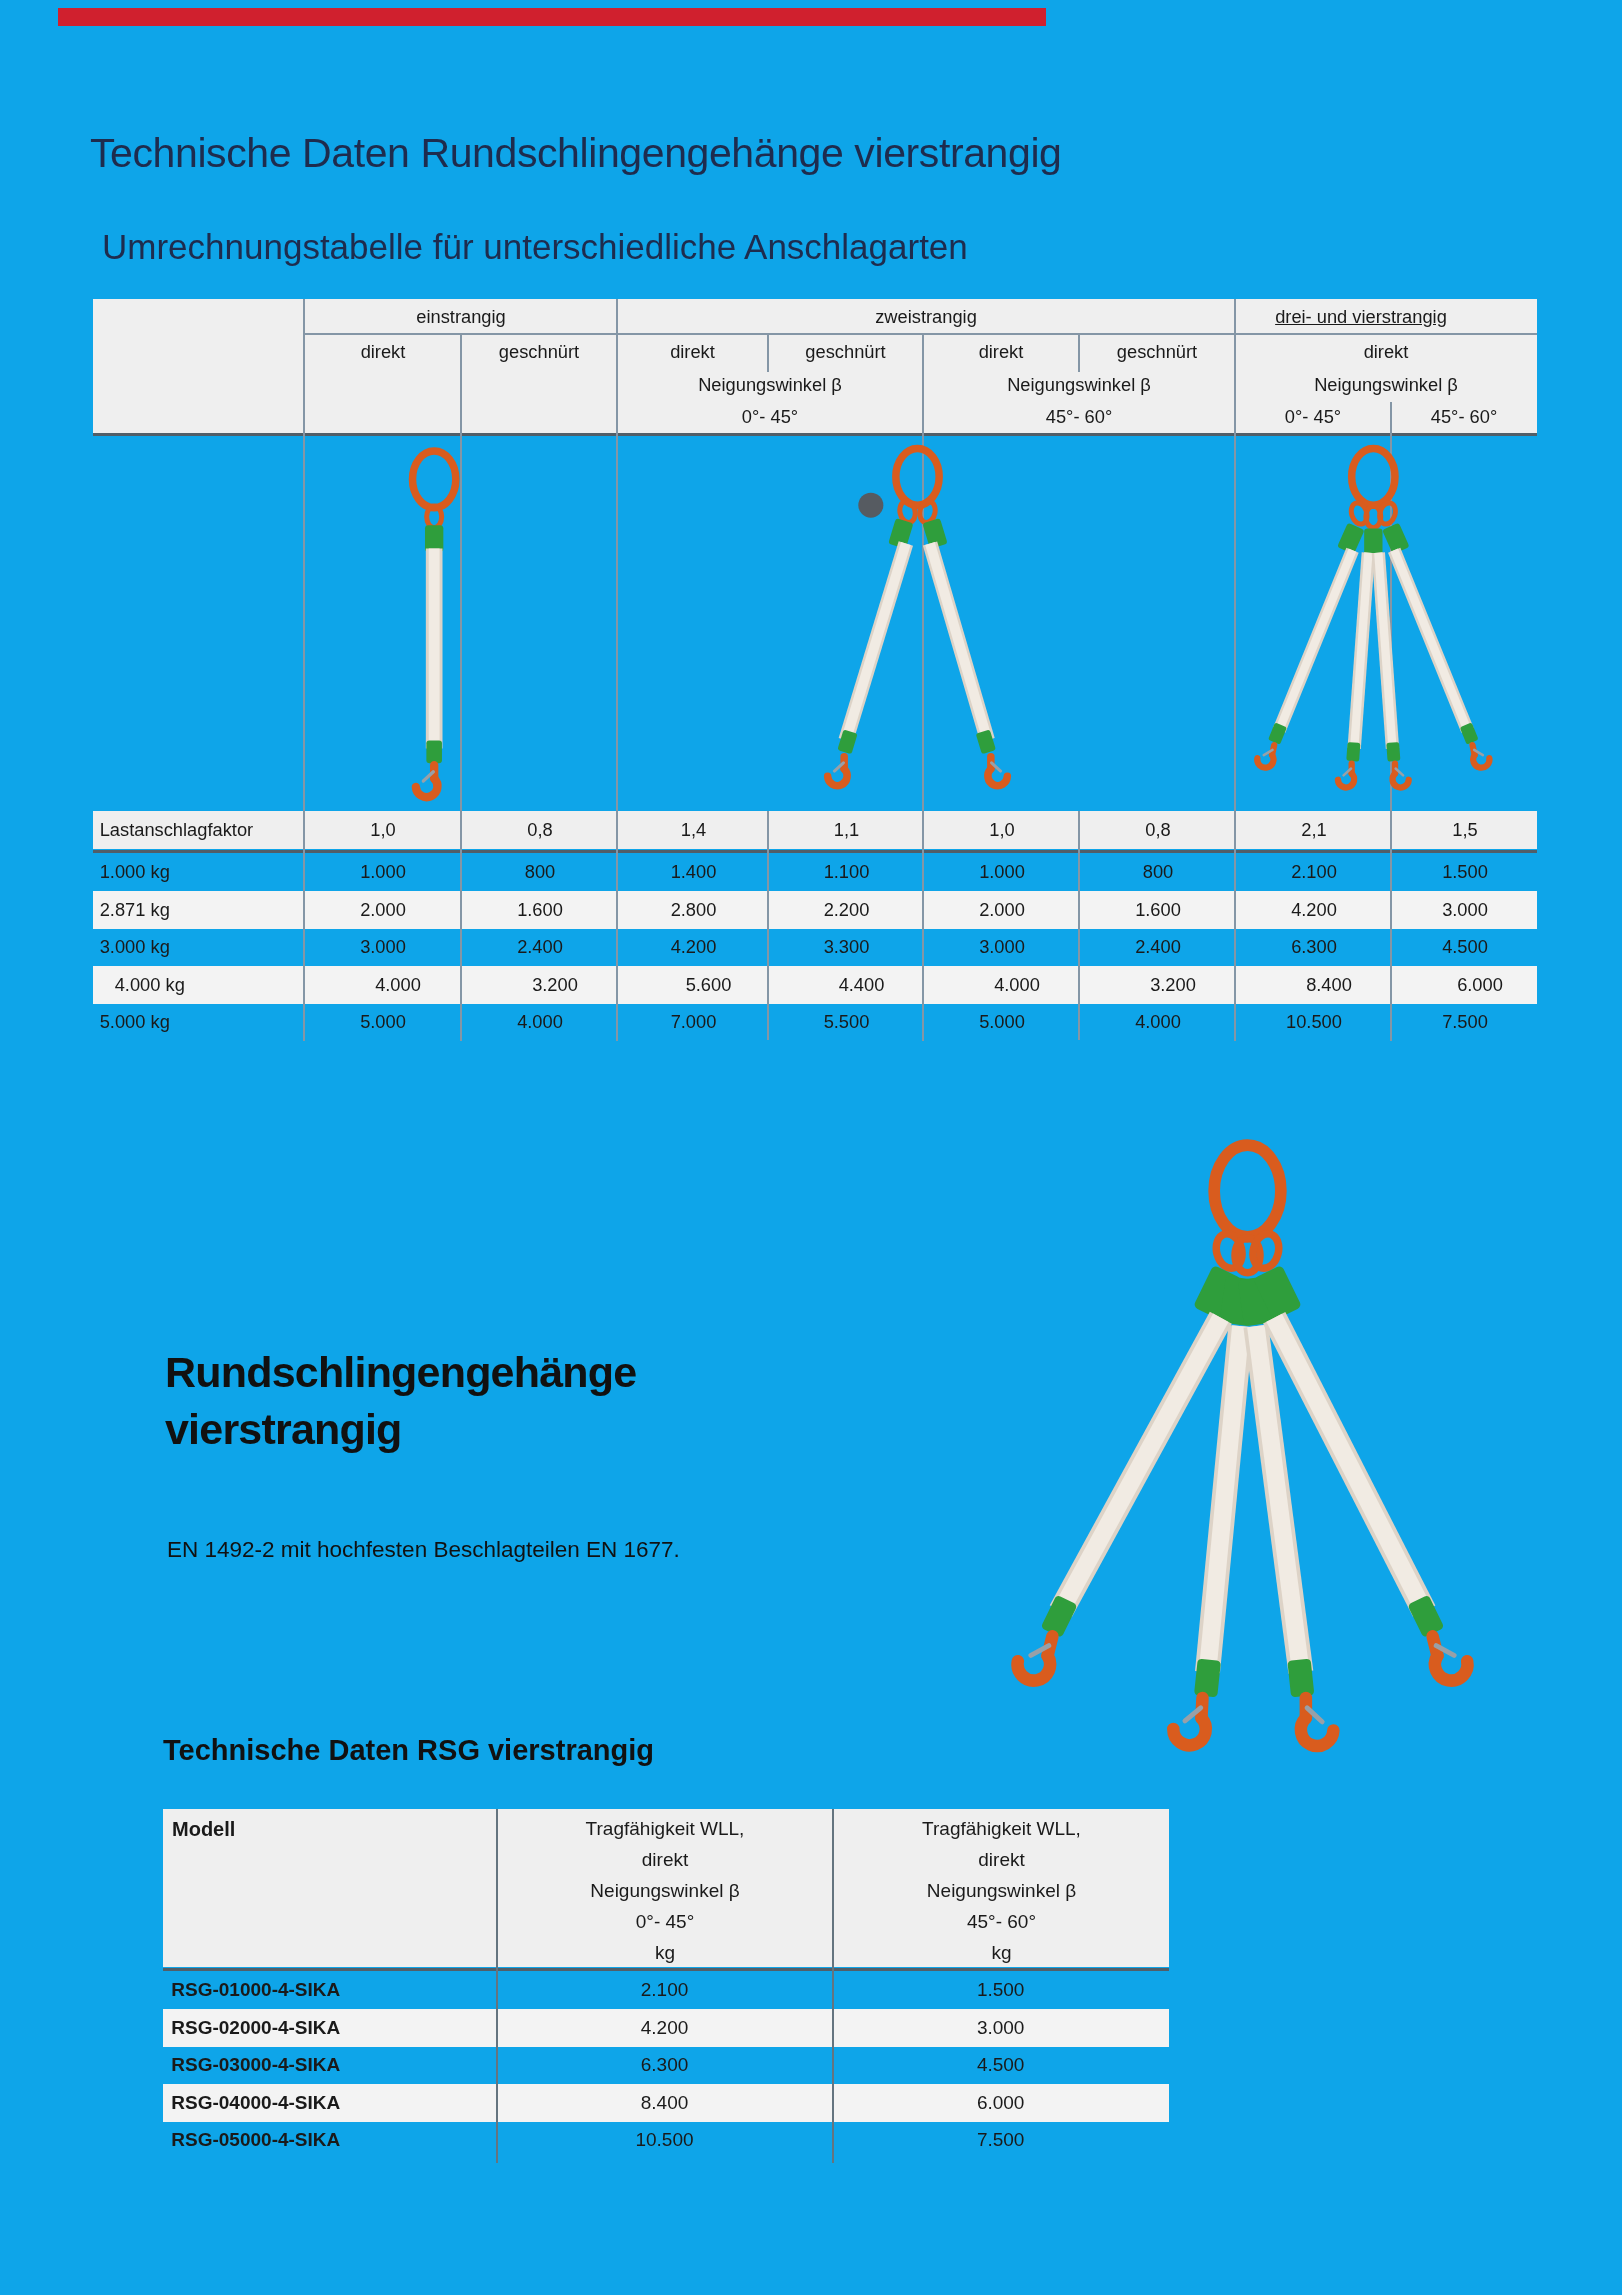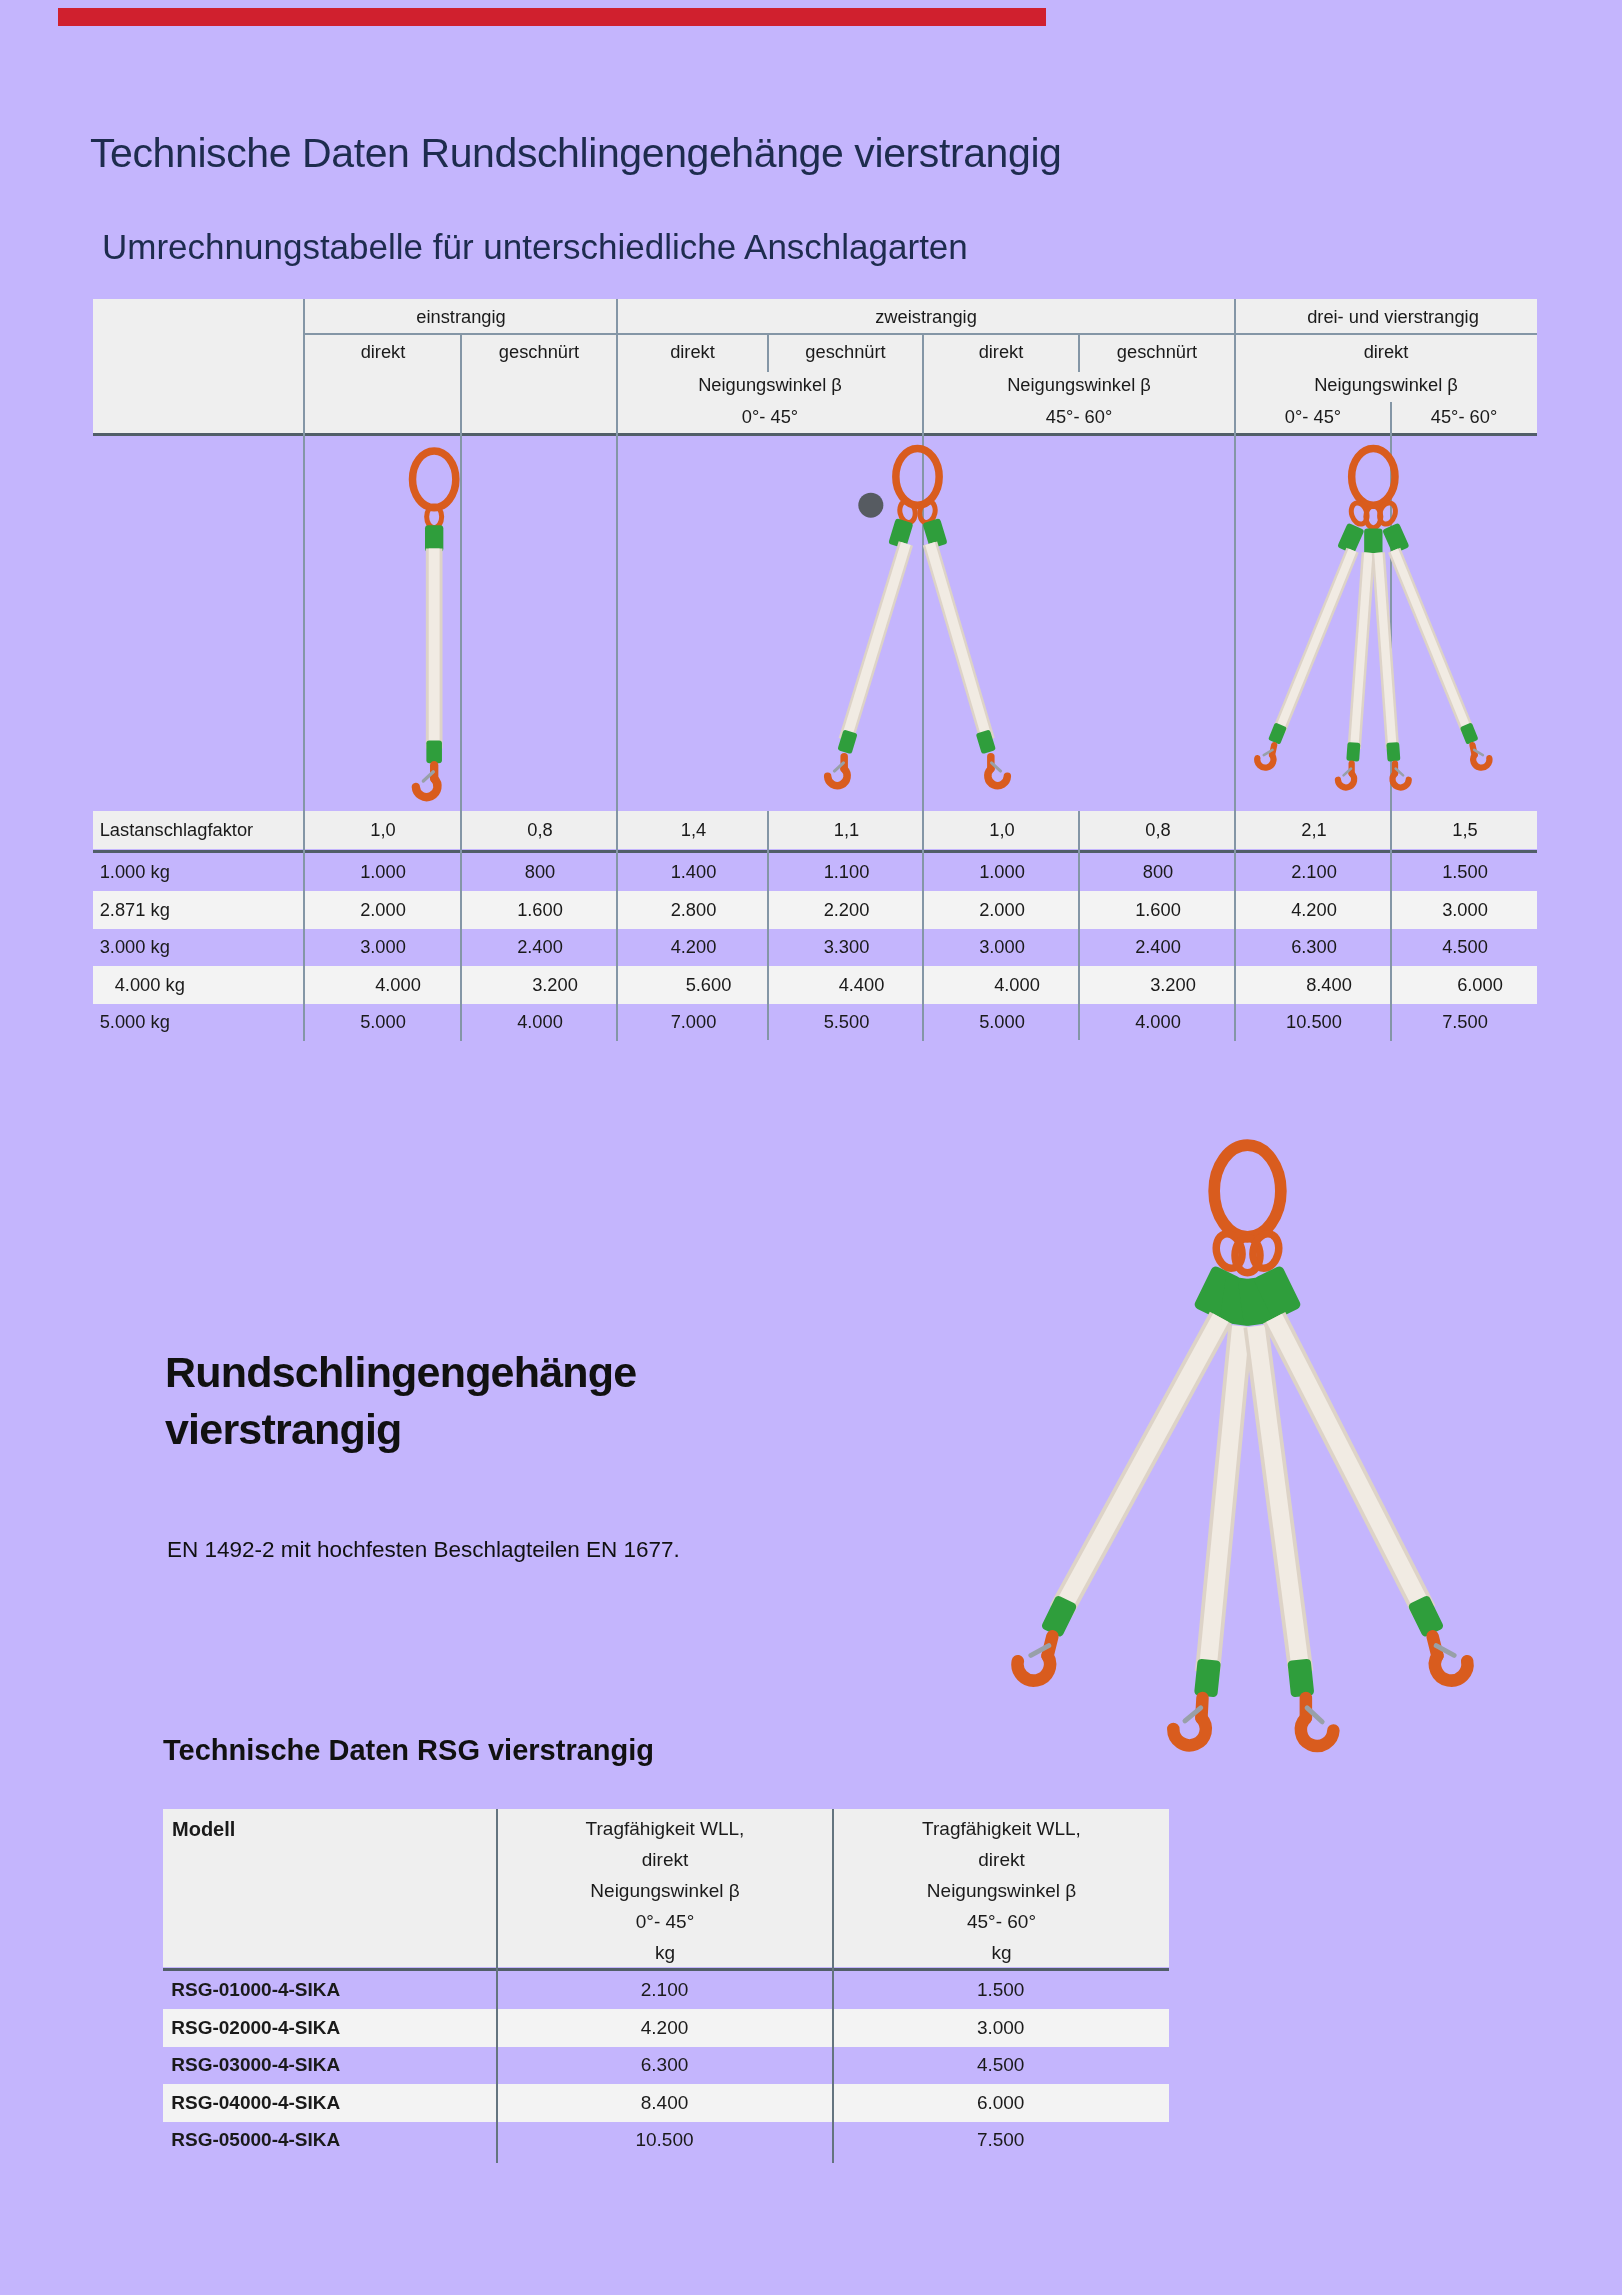--- a/index.html
+++ b/index.html
@@ -3,7 +3,7 @@
 <meta charset="utf-8">
 <style>
   html,body{margin:0;padding:0;background:#fff;}
-  #page{position:relative;width:1623px;height:2295px;background:#c4b5fd;overflow:hidden;
+  #page{position:relative;width:1623px;height:2295px;background:#0ea5e9;overflow:hidden;
         font-family:"Liberation Sans","DejaVu Sans",sans-serif;color:#1a1a1a;}
   .abs{position:absolute;}
   .navy{color:#1e2c4e;}

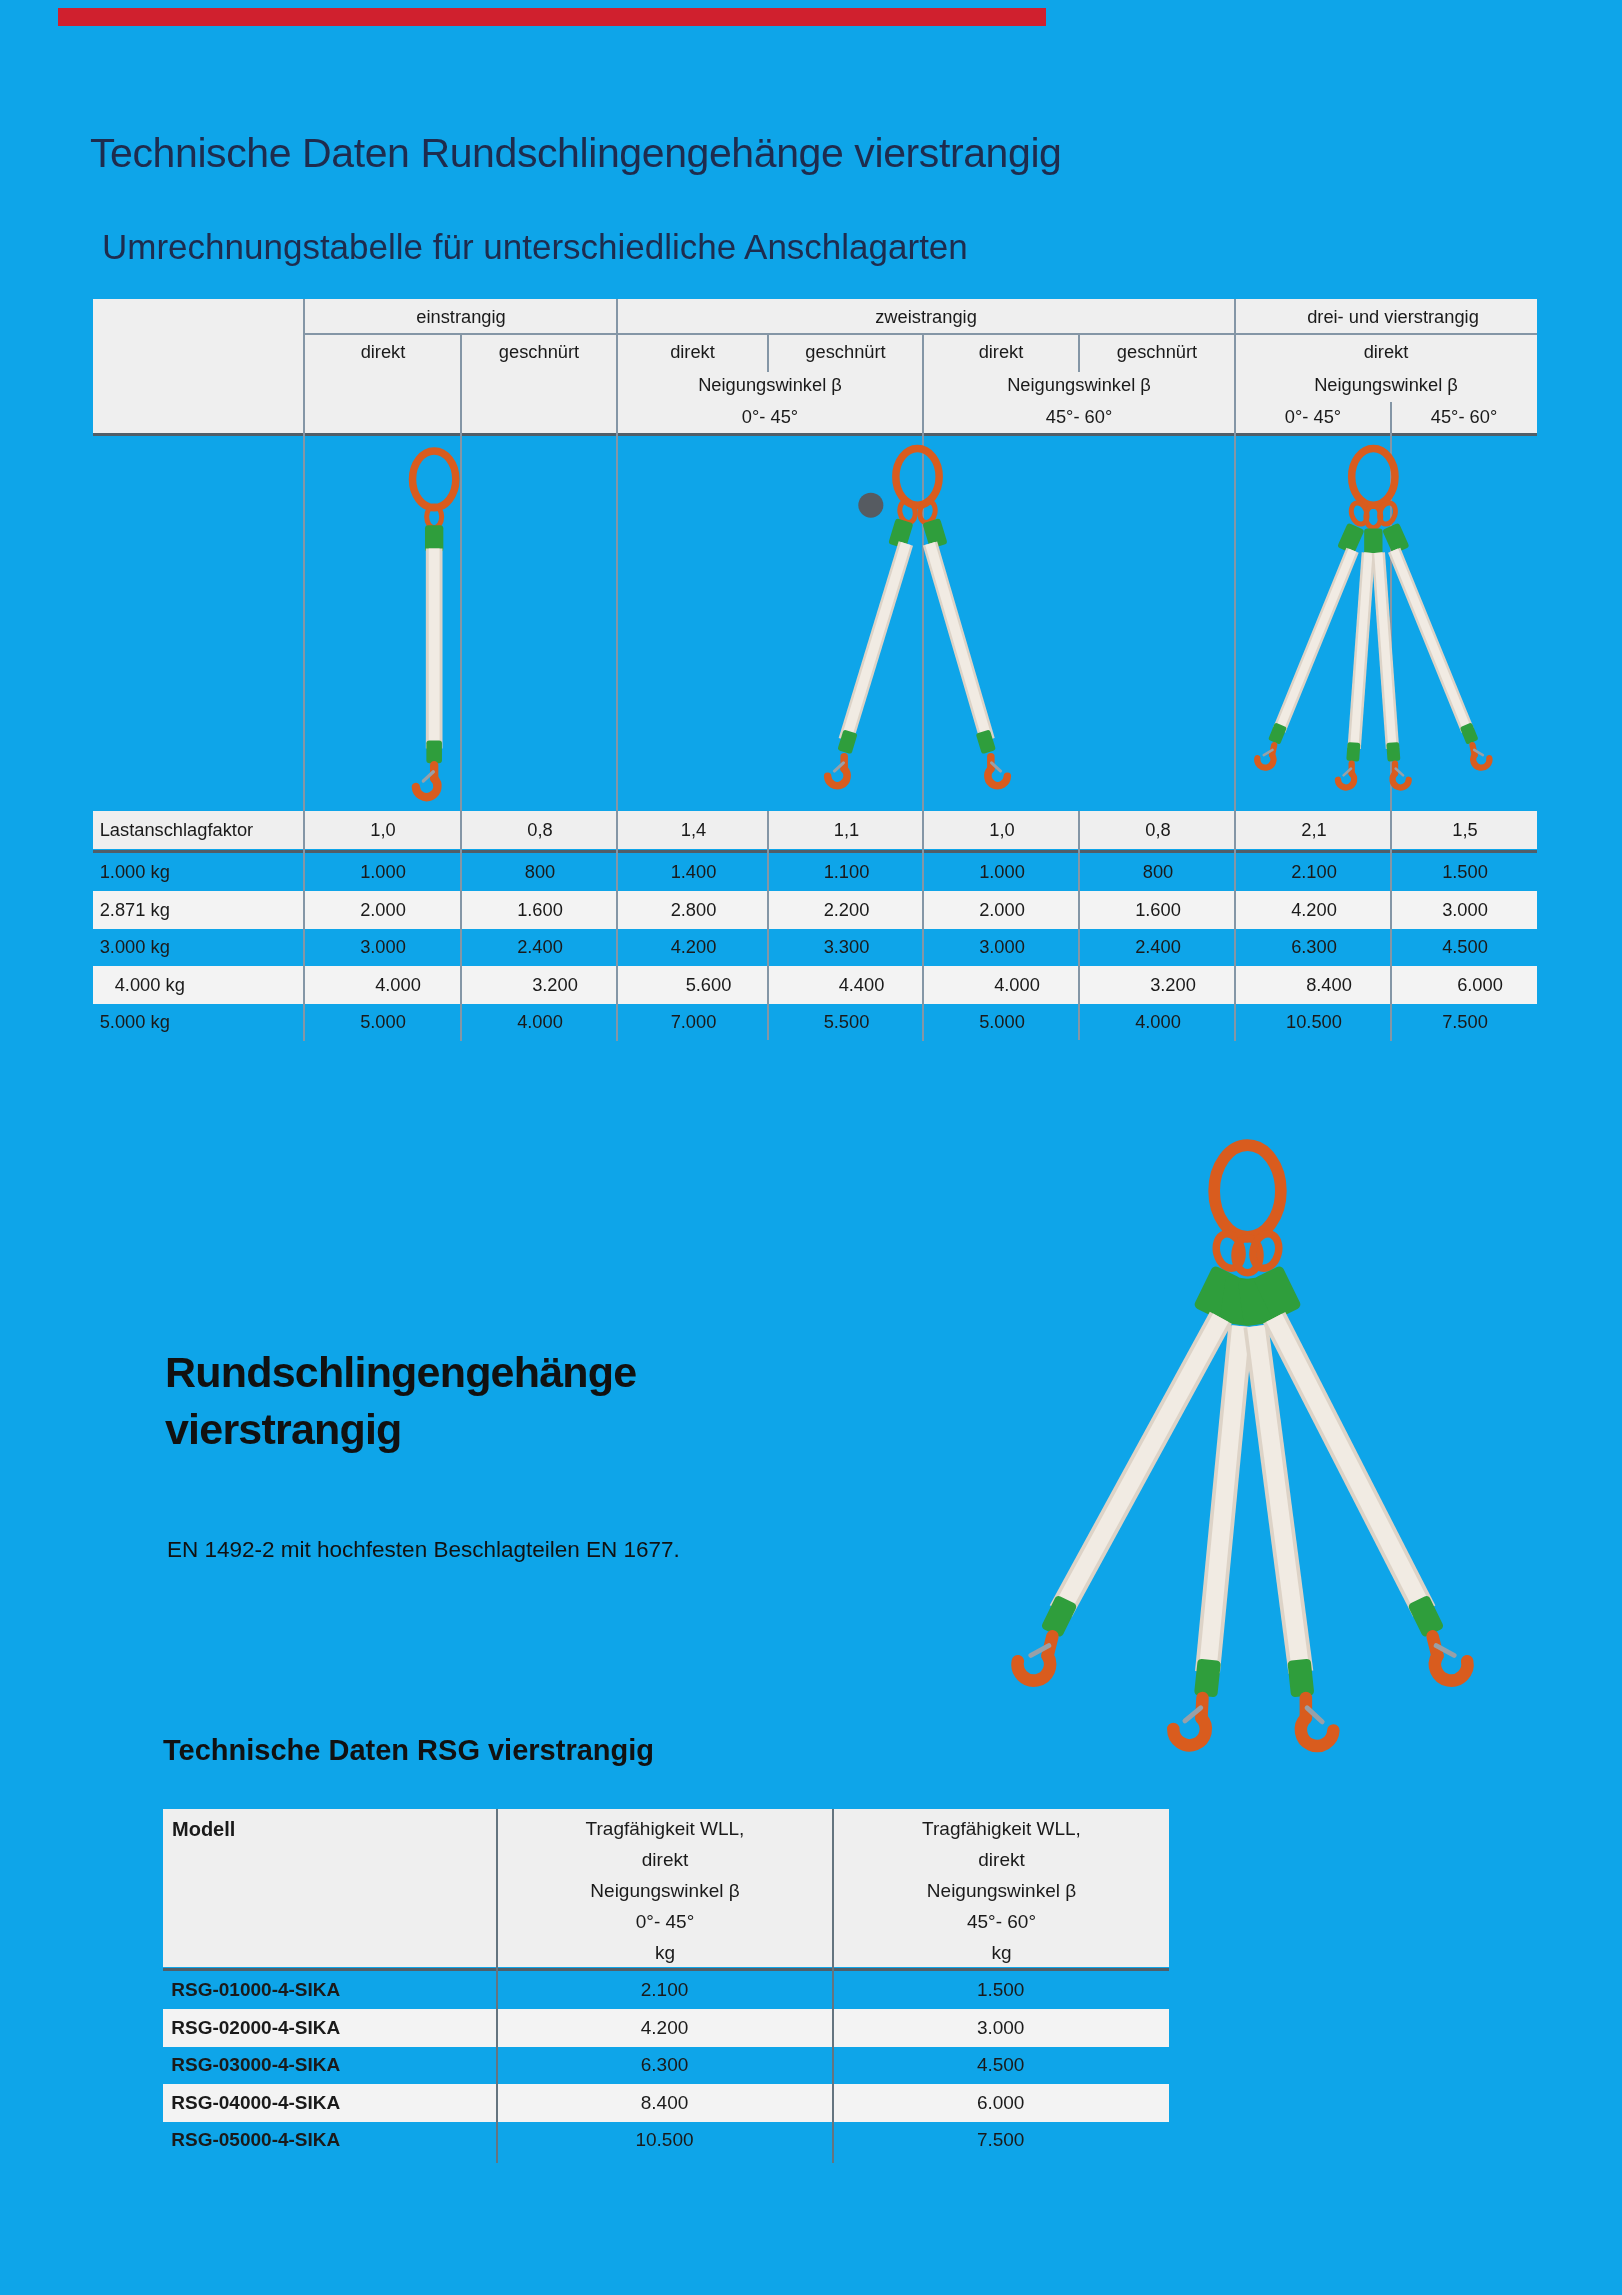--- a/index.html
+++ b/index.html
@@ -52,7 +52,7 @@
 
     <div class="hcell" style="left:304px;top:299px;width:314px;line-height:35px;">einstrangig</div>
     <div class="hcell" style="left:617px;top:299px;width:618px;line-height:35px;">zweistrangig</div>
-    <div class="hcell" style="left:1235px;top:299px;width:316px;line-height:35px;">drei- und vierstrangig</div>
+    <div class="hcell" style="left:1203px;top:299px;width:316px;line-height:35px;text-decoration:underline;">drei- und vierstrangig</div>
 
     <div class="hcell" style="left:304px;top:335px;width:158px;line-height:33px;">direkt</div>
     <div class="hcell" style="left:461px;top:335px;width:156px;line-height:33px;">geschnürt</div>

